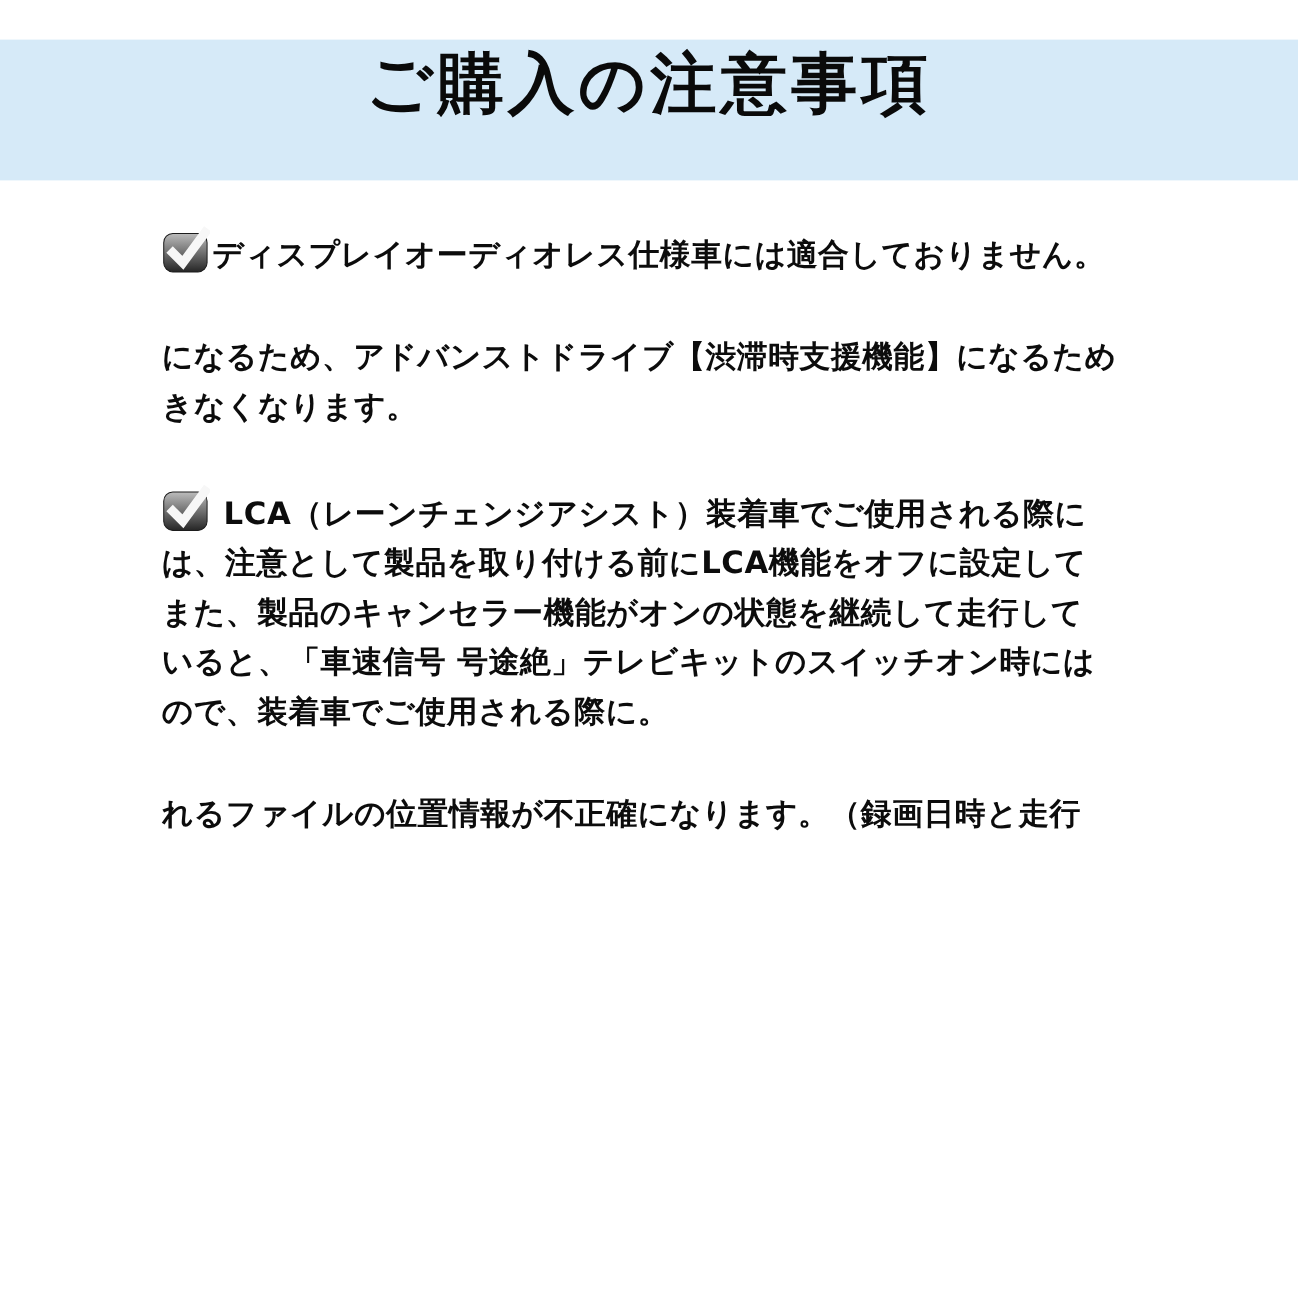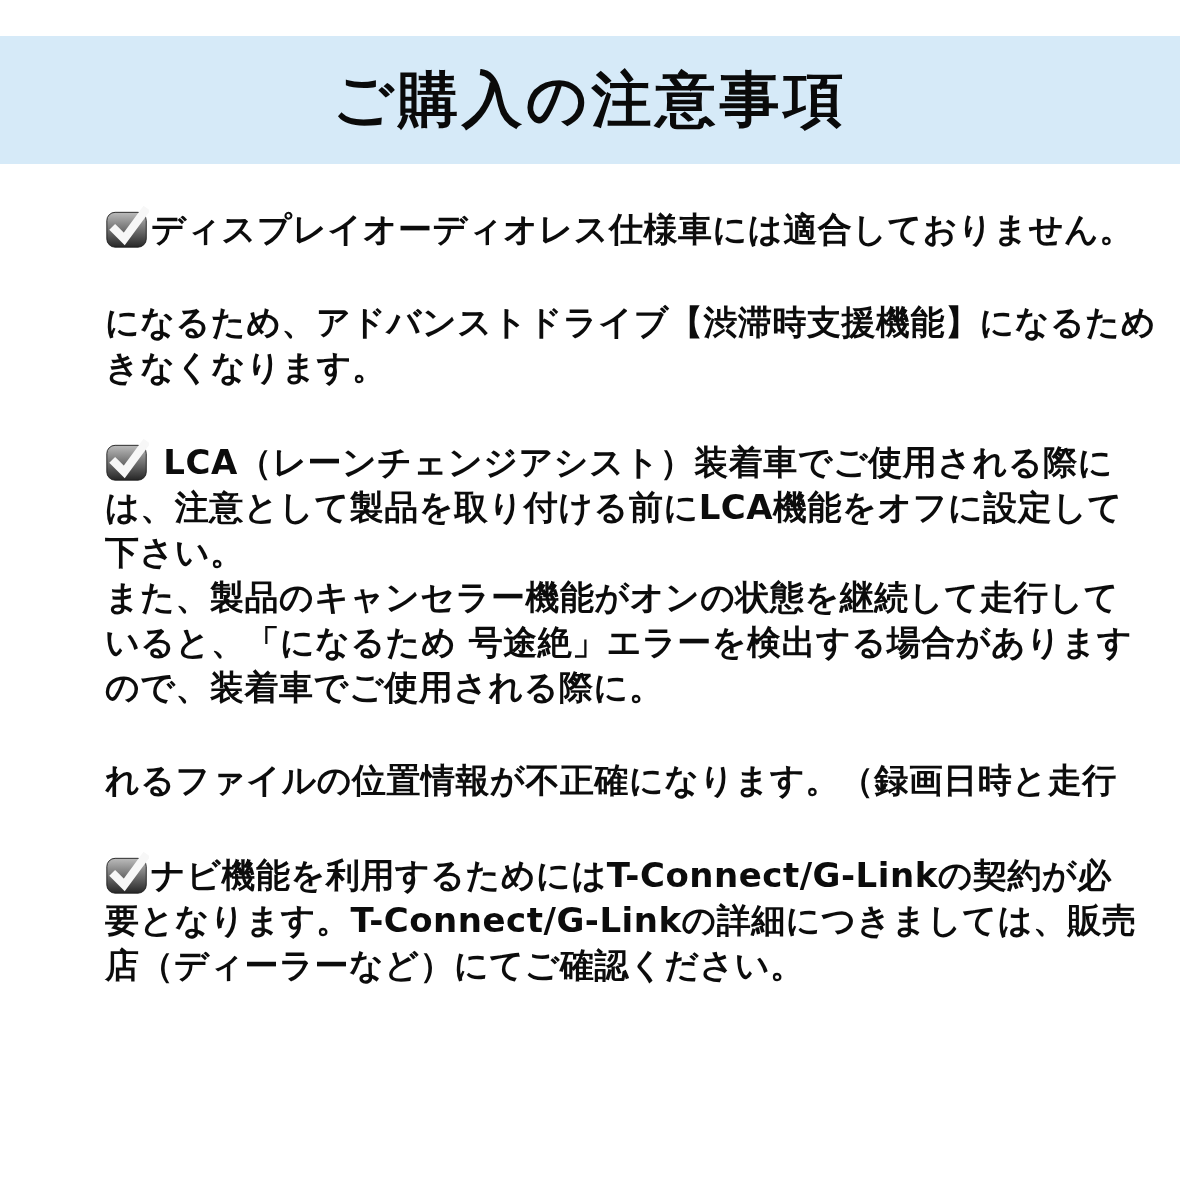--- a/index.html
+++ b/index.html
@@ -25,7 +25,6 @@
     height: 128px;
     background: #d6eaf8;
     display: flex;
-    align-items: center;
     justify-content: center;
   }
   .banner-title {

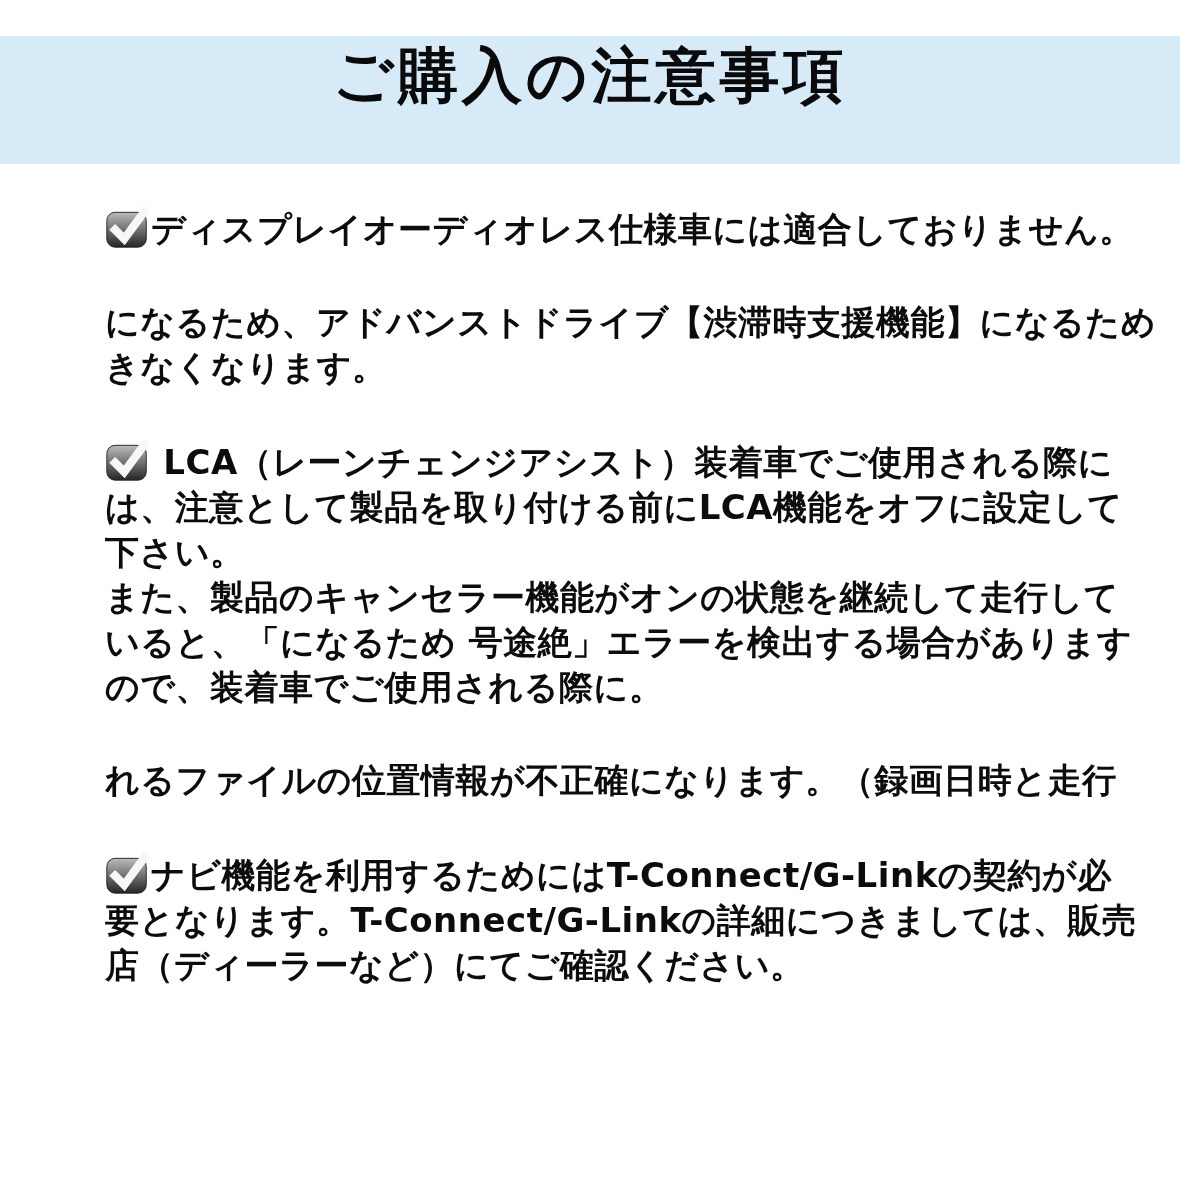--- a/index.html
+++ b/index.html
@@ -41,10 +41,11 @@
     margin: 0 0 48px 0;
   }
   .line {
-    font-size: 34px;
+    font-size: 28px;
     line-height: 45px;
     white-space: nowrap;
     letter-spacing: 0.5px;
+    margin-left: 42px;
   }
   .cb {
     width: 44px;

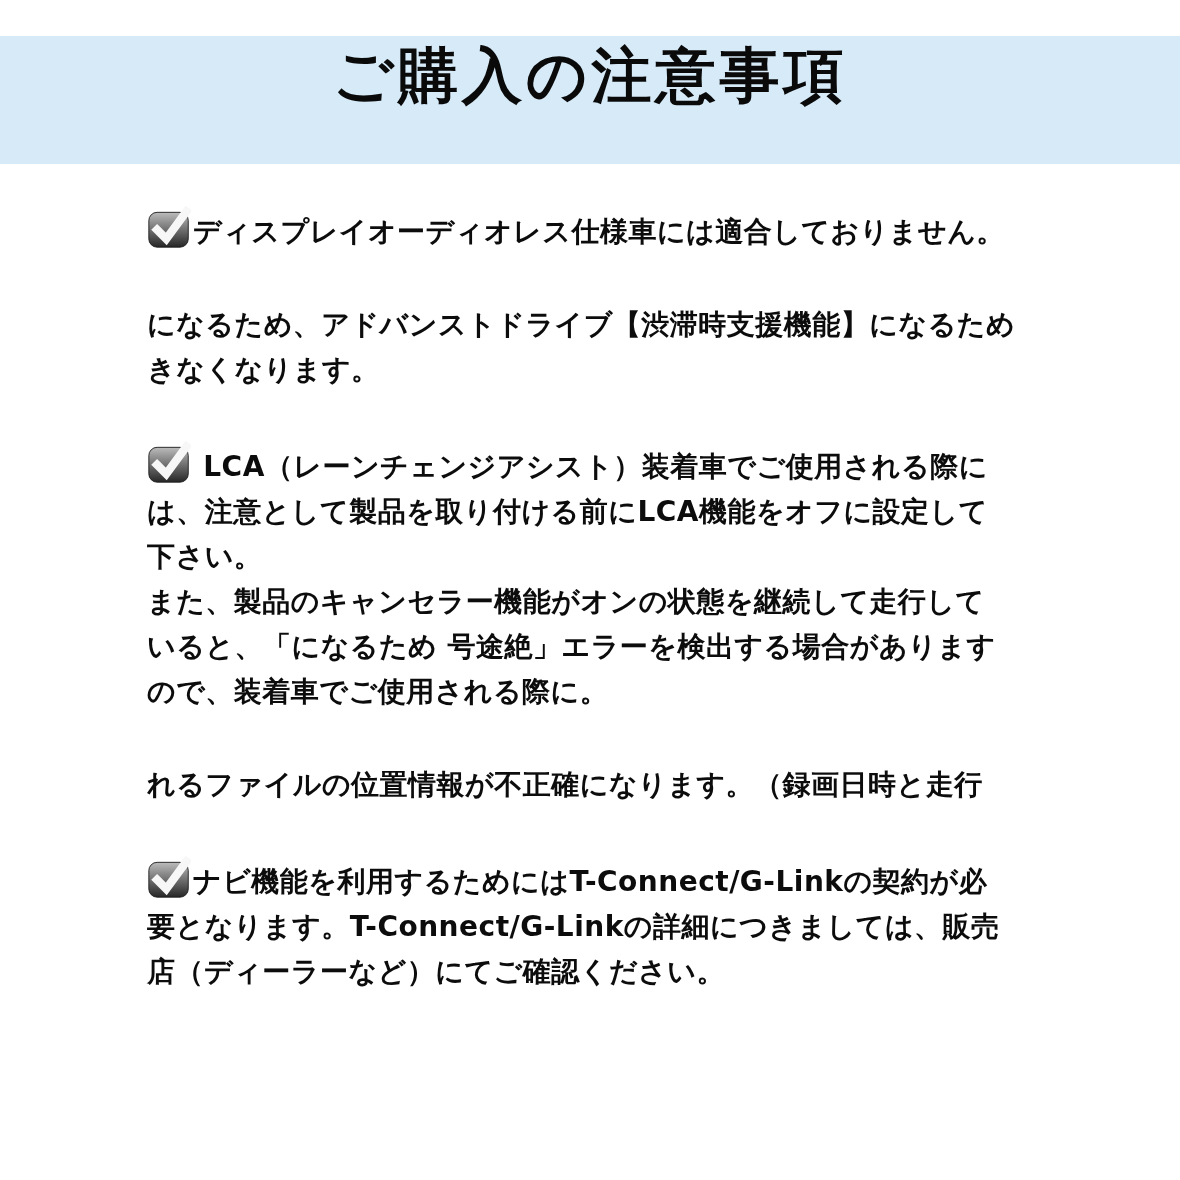--- a/index.html
+++ b/index.html
@@ -95,7 +95,6 @@
             <path d="M11 27 L21 37 L43 7" fill="none" stroke="#f7f7f7" stroke-width="9" stroke-linecap="square"></path>
           </svg><span> LCA（レーンチェンジアシスト）装着車でご使用される際に</span></div>
       <div class="line">は、注意として製品を取り付ける前にLCA機能をオフに設定して</div>
-      <div class="line">下さい。</div>
       <div class="line">また、製品のキャンセラー機能がオンの状態を継続して走行して</div>
       <div class="line">いると、「になるため 号途絶」エラーを検出する場合があります</div>
       <div class="line">ので、装着車でご使用される際に。</div>

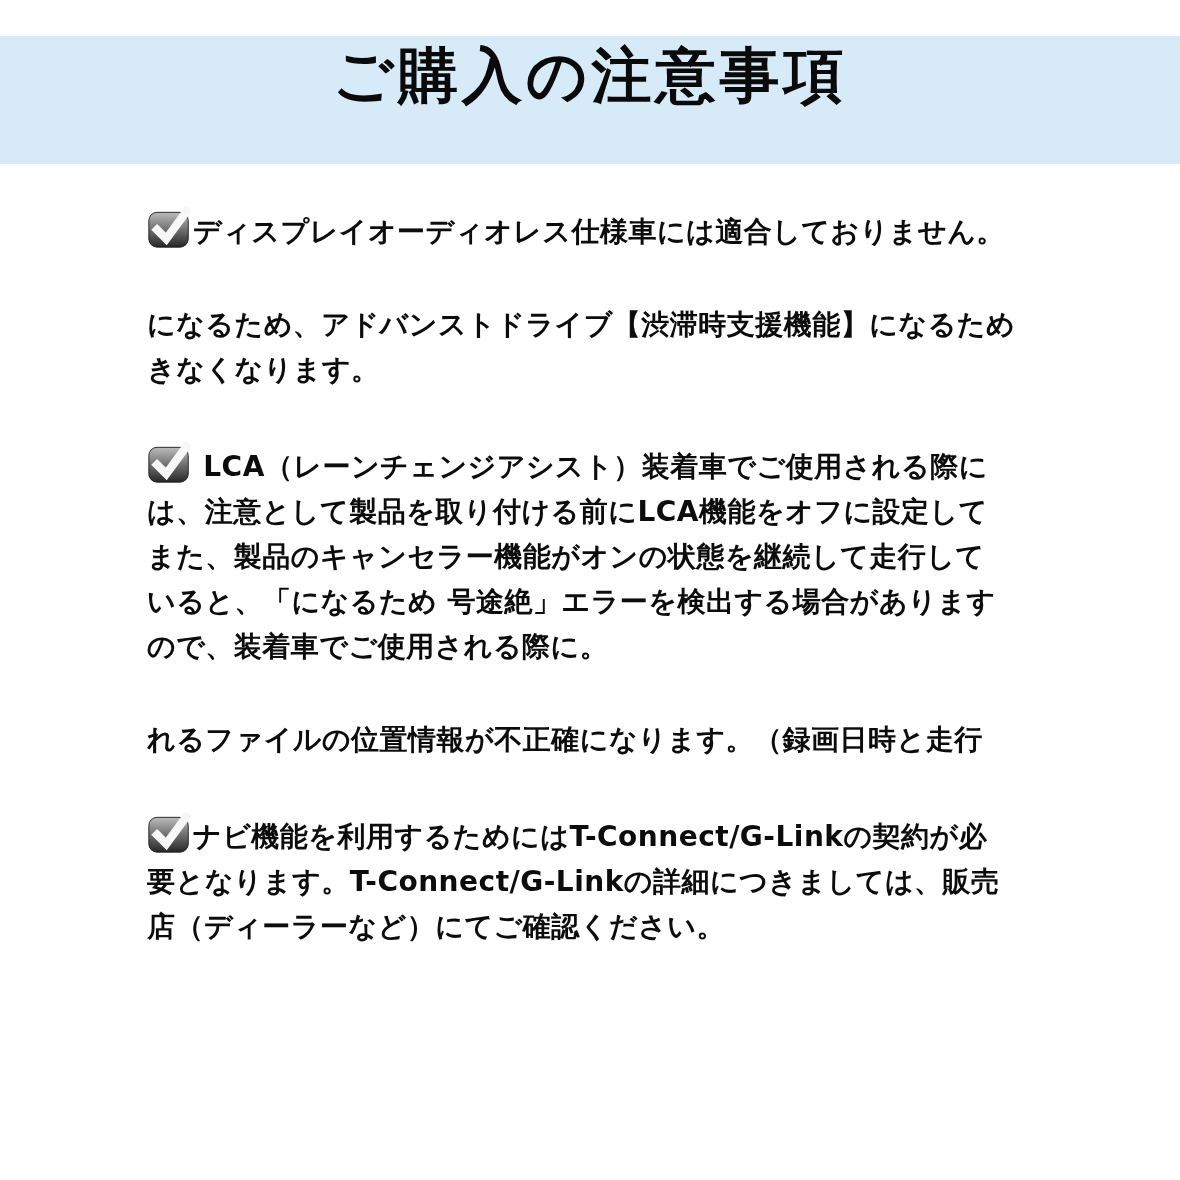--- a/index.html
+++ b/index.html
@@ -96,7 +96,7 @@
           </svg><span> LCA（レーンチェンジアシスト）装着車でご使用される際に</span></div>
       <div class="line">は、注意として製品を取り付ける前にLCA機能をオフに設定して</div>
       <div class="line">また、製品のキャンセラー機能がオンの状態を継続して走行して</div>
-      <div class="line">いると、「になるため 号途絶」エラーを検出する場合があります</div>
+      <div class="line">いると、「車速信号 号途絶」テレビキットのスイッチオン時には</div>
       <div class="line">ので、装着車でご使用される際に。</div>
     </div>
 

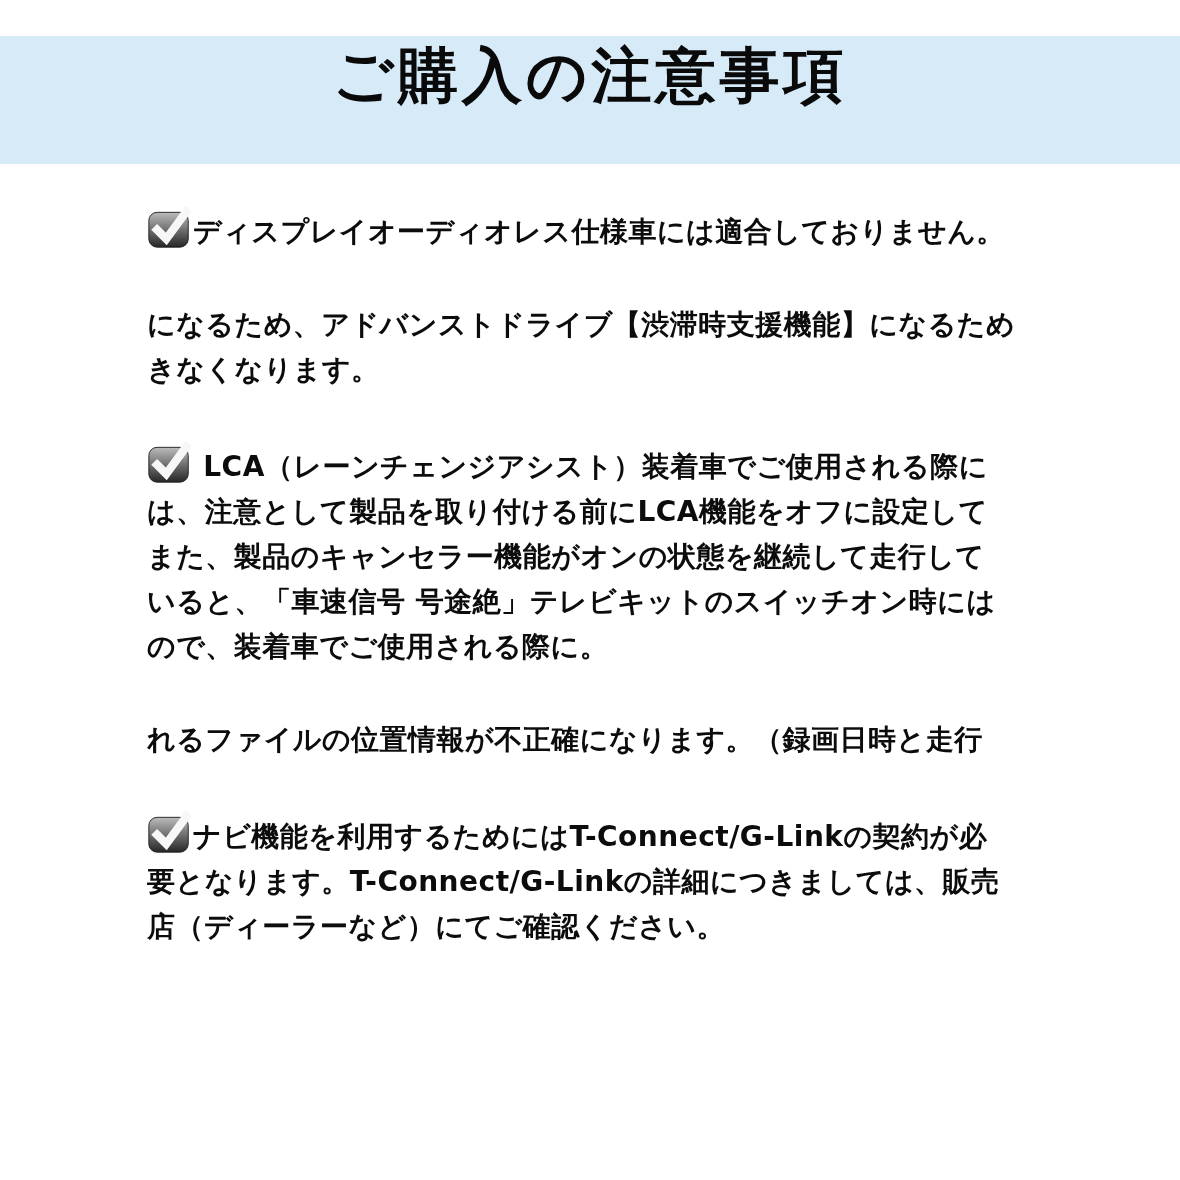--- a/index.html
+++ b/index.html
@@ -104,14 +104,6 @@
       <div class="line">れるファイルの位置情報が不正確になります。（録画日時と走行</div>
     </div>
 
-    <div class="notice">
-      <div class="line"><svg class="cb" viewBox="0 0 48 48">
-            <rect x="2" y="8" width="43" height="38" rx="9" fill="url(#cbg)" stroke="#1c1c1c" stroke-width="1"></rect>
-            <path d="M11 27 L21 37 L43 7" fill="none" stroke="#f7f7f7" stroke-width="9" stroke-linecap="square"></path>
-          </svg><span>ナビ機能を利用するためにはT-Connect/G-Linkの契約が必</span></div>
-      <div class="line">要となります。T-Connect/G-Linkの詳細につきましては、販売</div>
-      <div class="line">店（ディーラーなど）にてご確認ください。</div>
-    </div>
 
   </div>
 </div>

